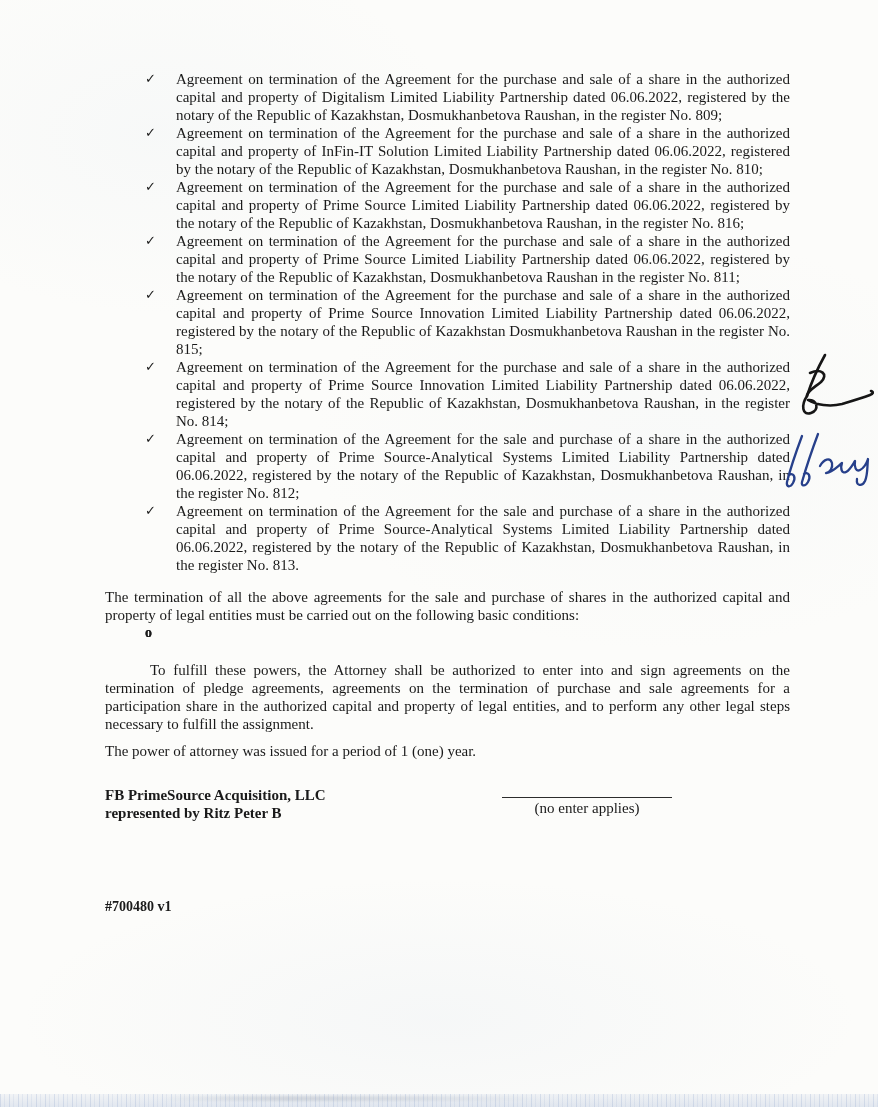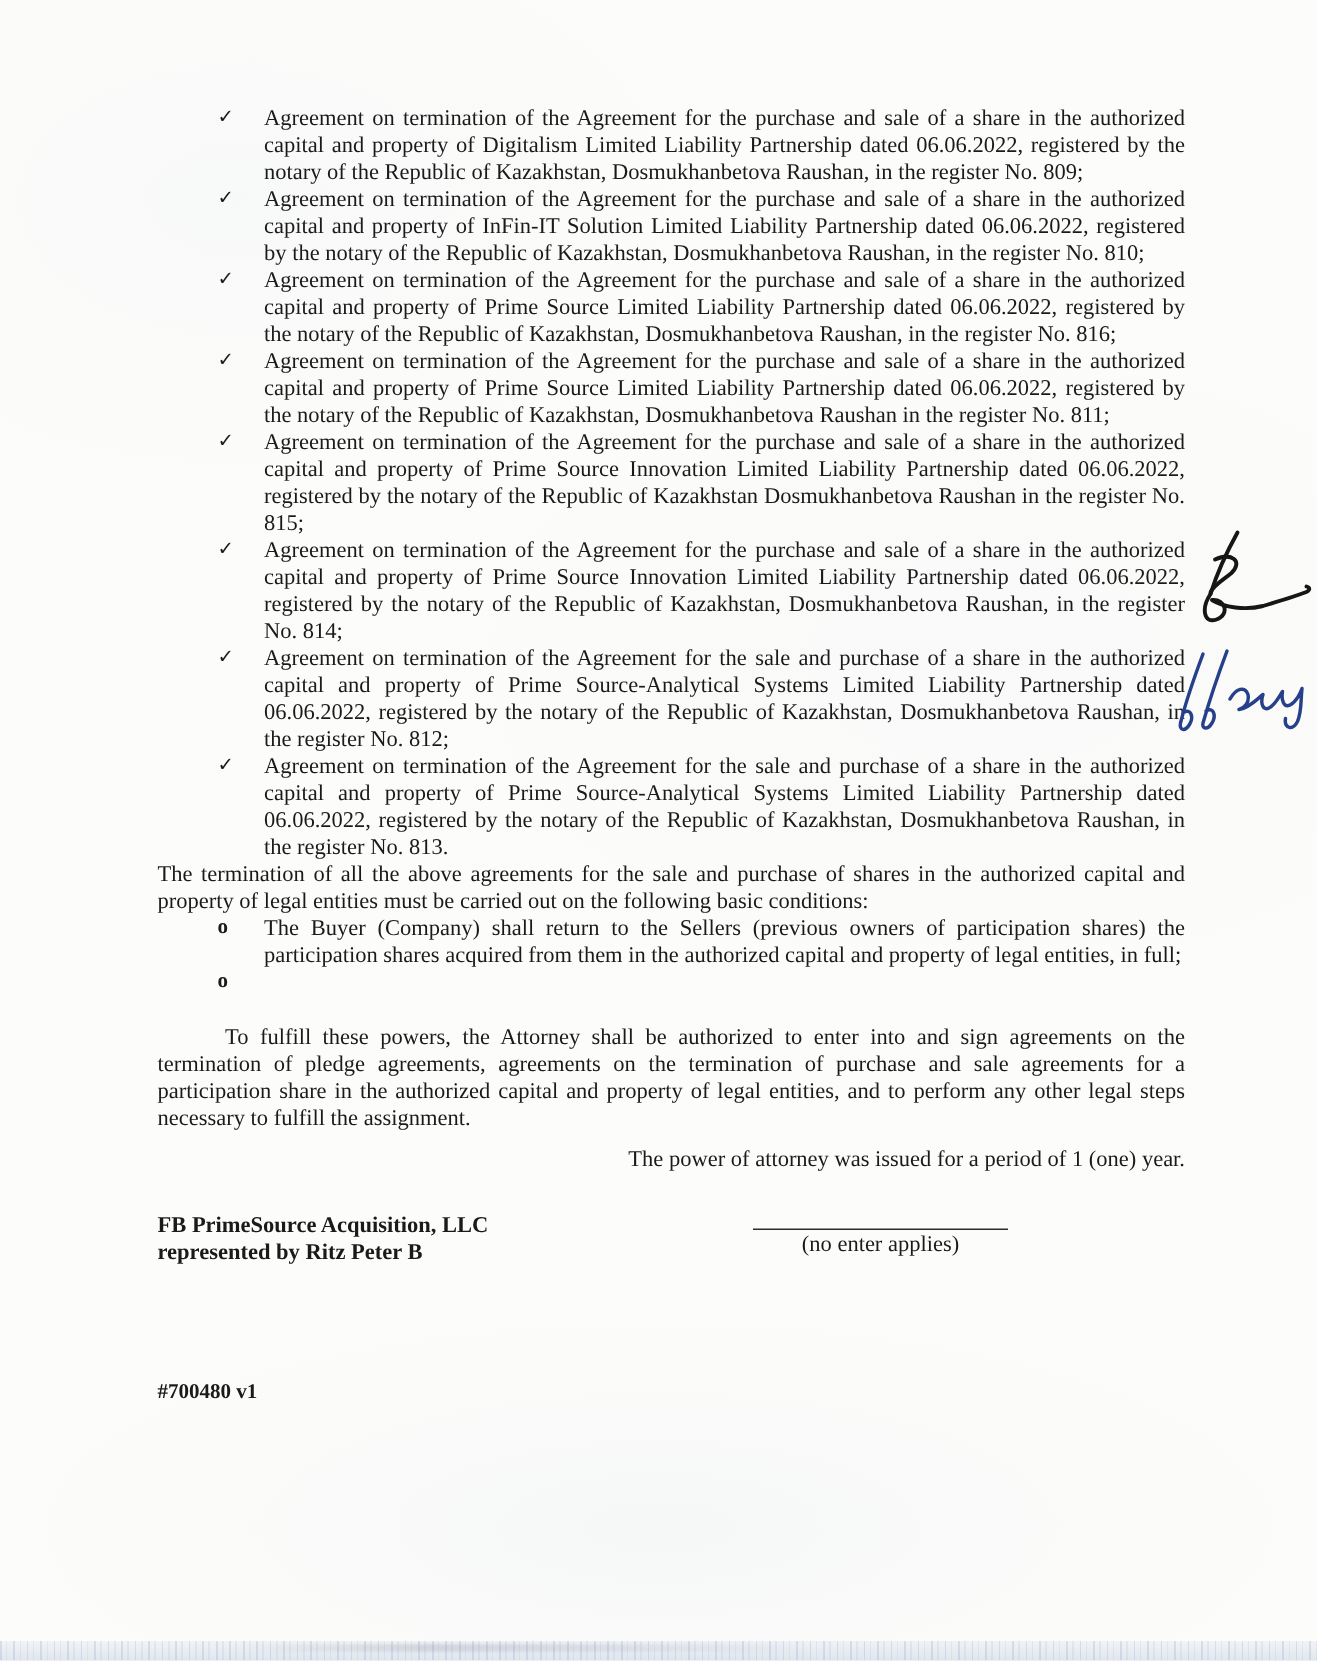--- a/index.html
+++ b/index.html
@@ -42,7 +42,7 @@
     font-size: 14px;
   }
   .para { margin: 0; text-align: justify; }
-  .intro-para { }
+  .intro-para { margin-top: 14px; }
   .powers-para { margin-top: 37px; text-indent: 45px; }
   .validity-para { margin-top: 9px; text-align: right; font-family: Liberation Serif, serif; }
   .sig-row {

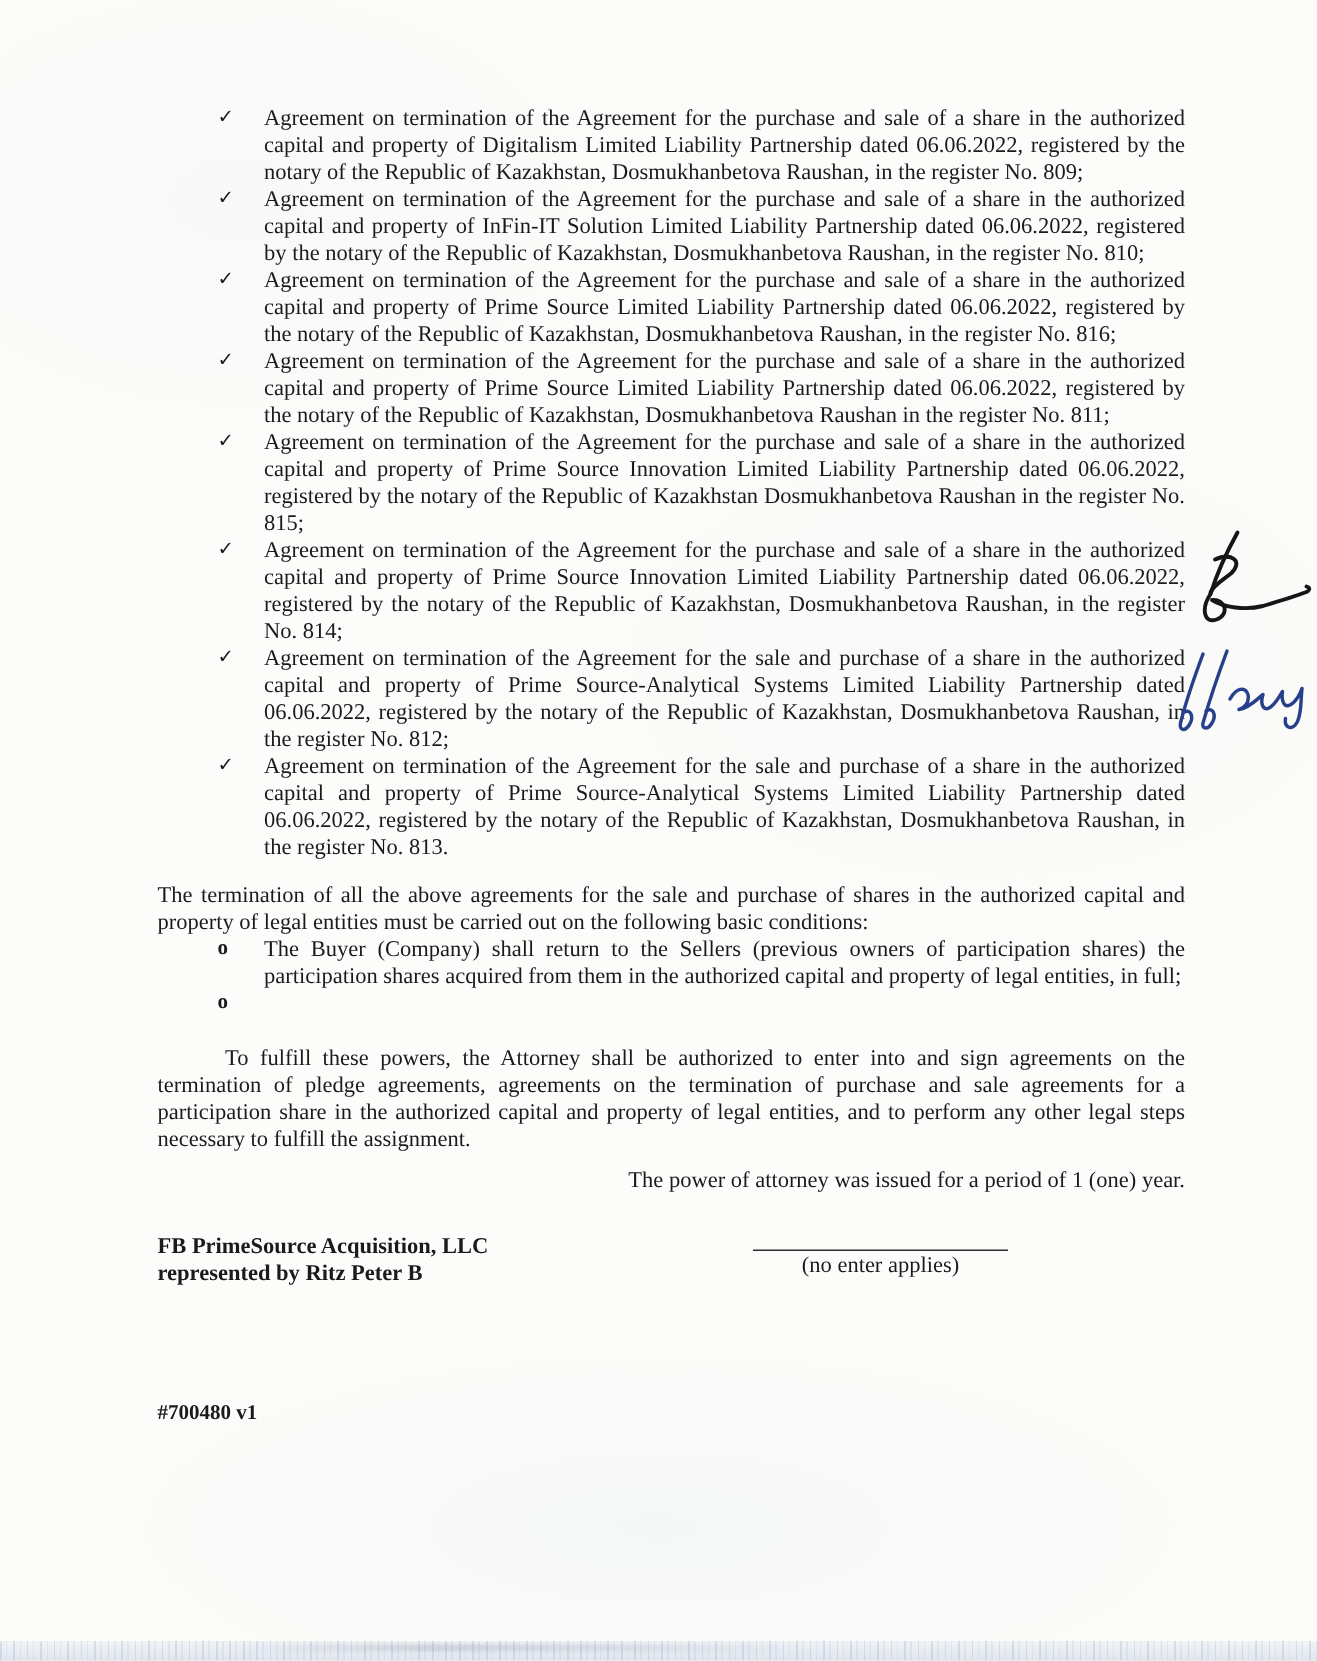--- a/index.html
+++ b/index.html
@@ -135,7 +135,6 @@
     <div class="sublist">
       <div class="list-item">
         <span class="marker circle">o</span>
-        <span>The Buyer (Company) shall return to the Sellers (previous owners of participation shares) the participation shares acquired from them in the authorized capital and property of legal entities, in full;</span>
       </div>
       <div class="list-item">
         <span class="marker circle">o</span>

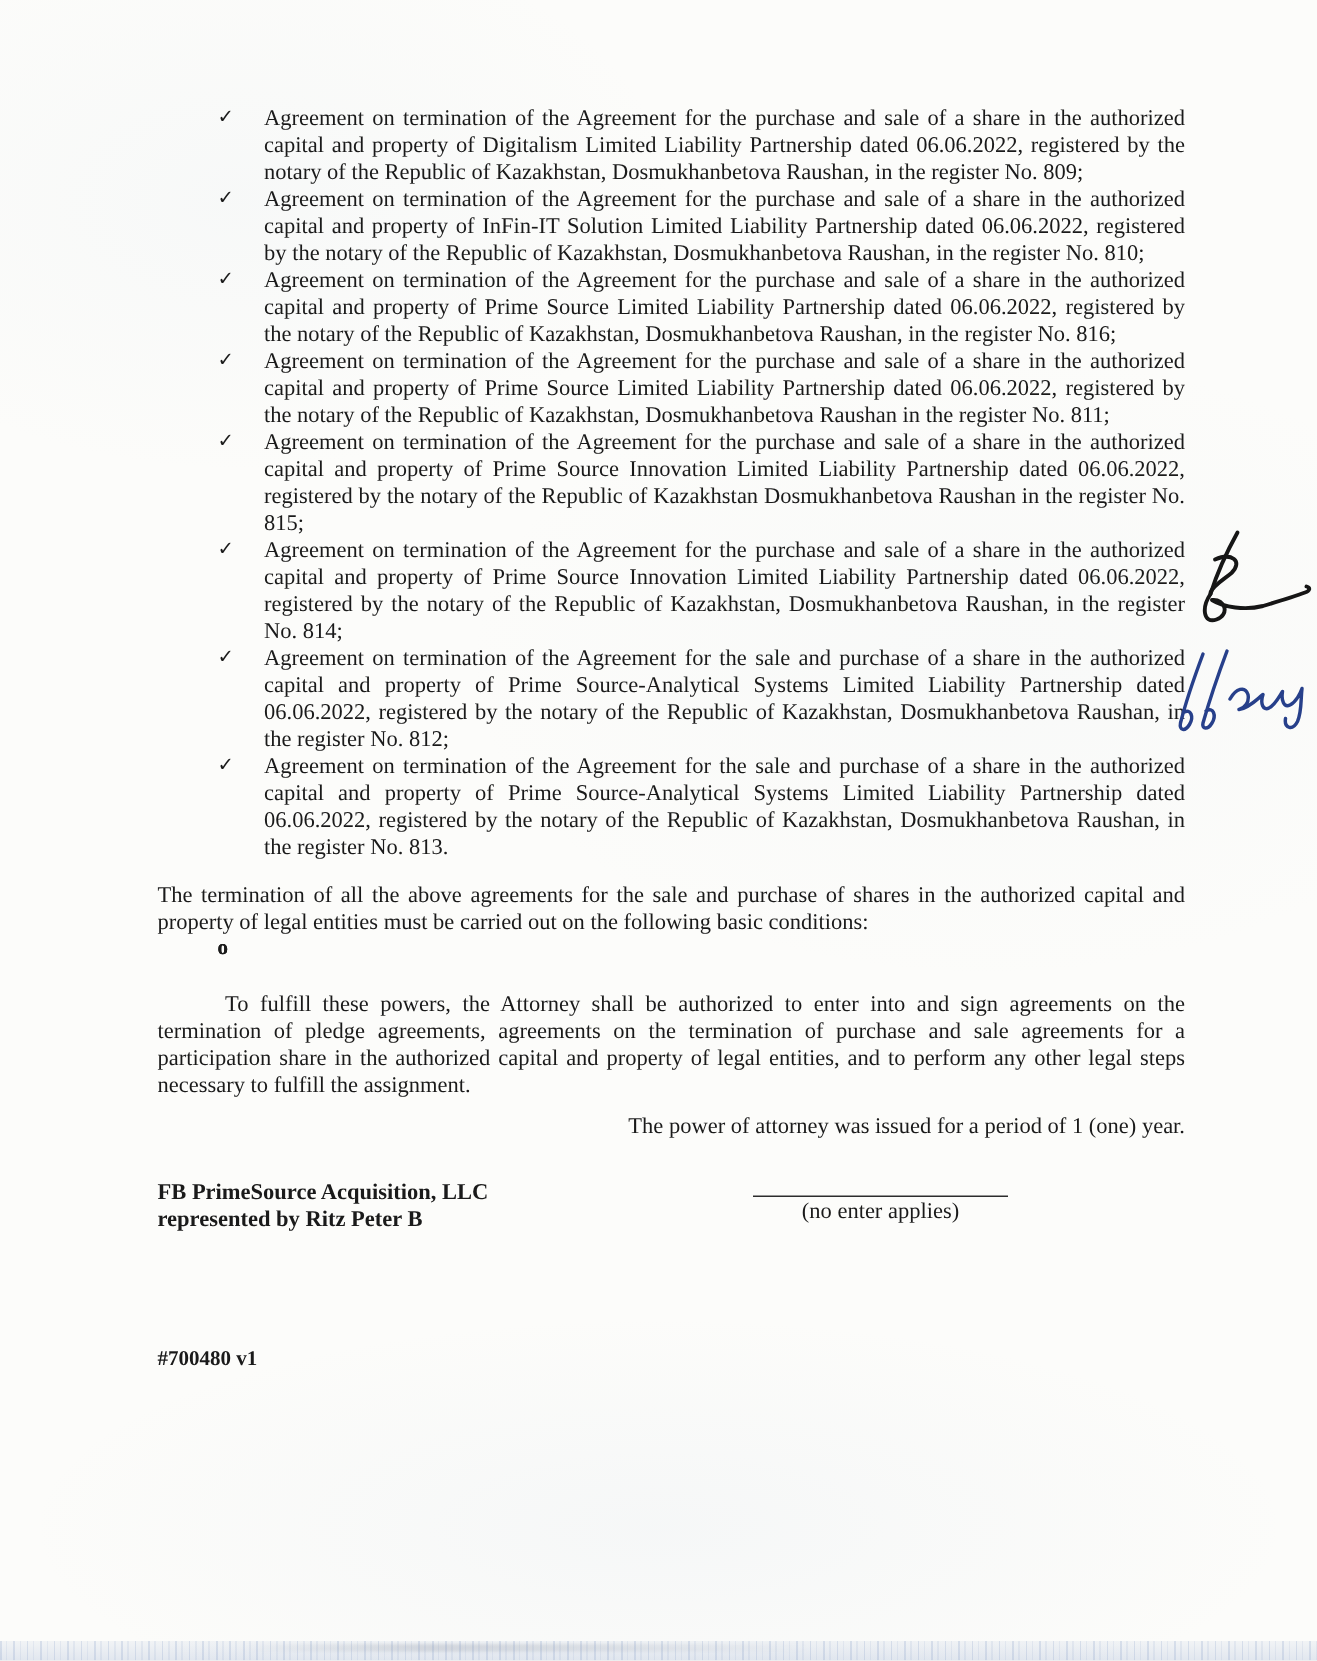--- a/index.html
+++ b/index.html
@@ -44,7 +44,7 @@
   .para { margin: 0; text-align: justify; }
   .intro-para { margin-top: 14px; }
   .powers-para { margin-top: 37px; text-indent: 45px; }
-  .validity-para { margin-top: 9px; text-align: right; font-family: Liberation Serif, serif; }
+  .validity-para { margin-top: 9px; text-align: left; font-family: Liberation Serif, serif; }
   .sig-row {
     display: flex;
     justify-content: space-between;

